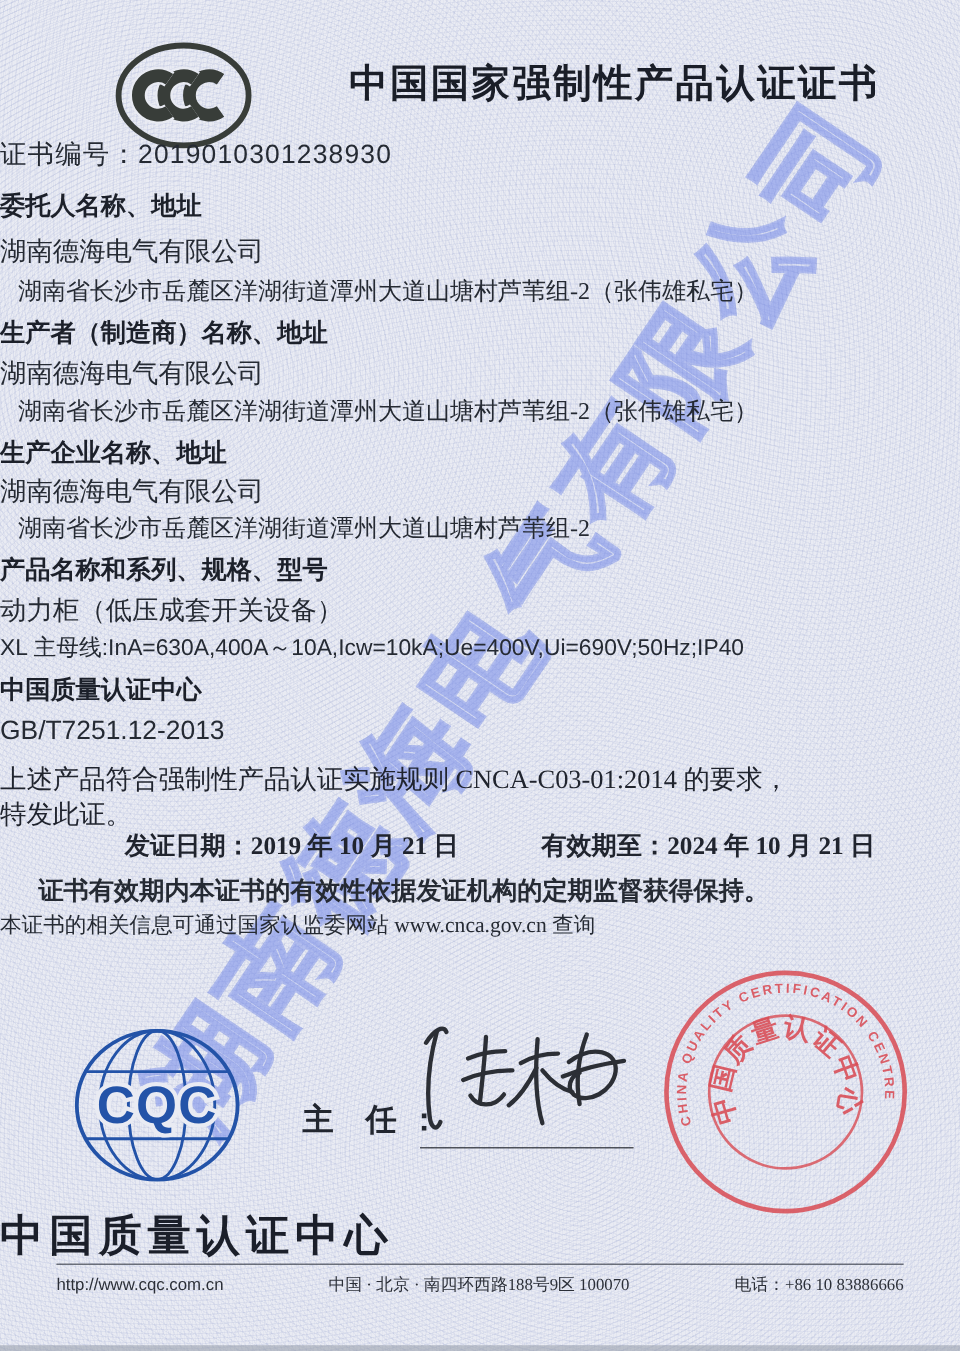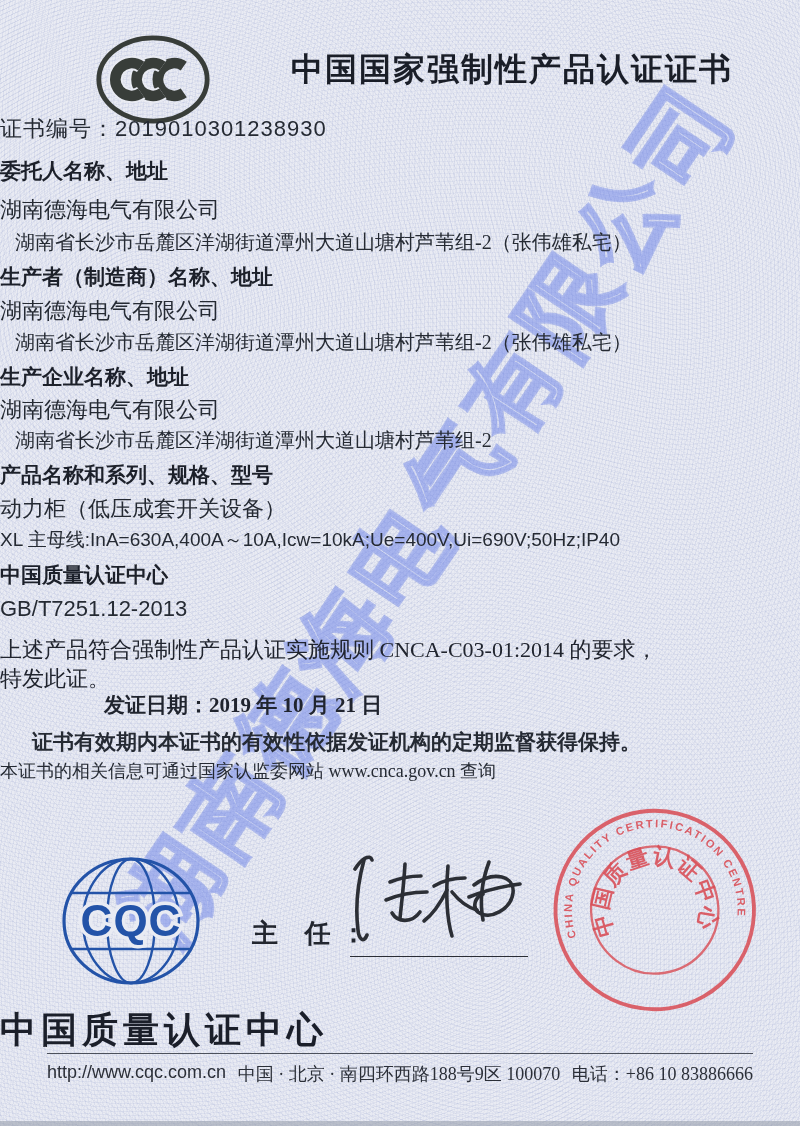--- a/index.html
+++ b/index.html
@@ -98,6 +98,7 @@
 
   <div class="dates-row" style="position:absolute; top:691px; left:0; width:100%; height:28px; z-index:2;margin-left:11px;">
     <span style="left:93px">发证日期：2019 年 10 月 21 日</span>
+    <span style="left:440px">有效期至：2024 年 10 月 21 日</span>
   </div>
 
   <div class="line keep" style="top:728px">证书有效期内本证书的有效性依据发证机构的定期监督获得保持。</div>

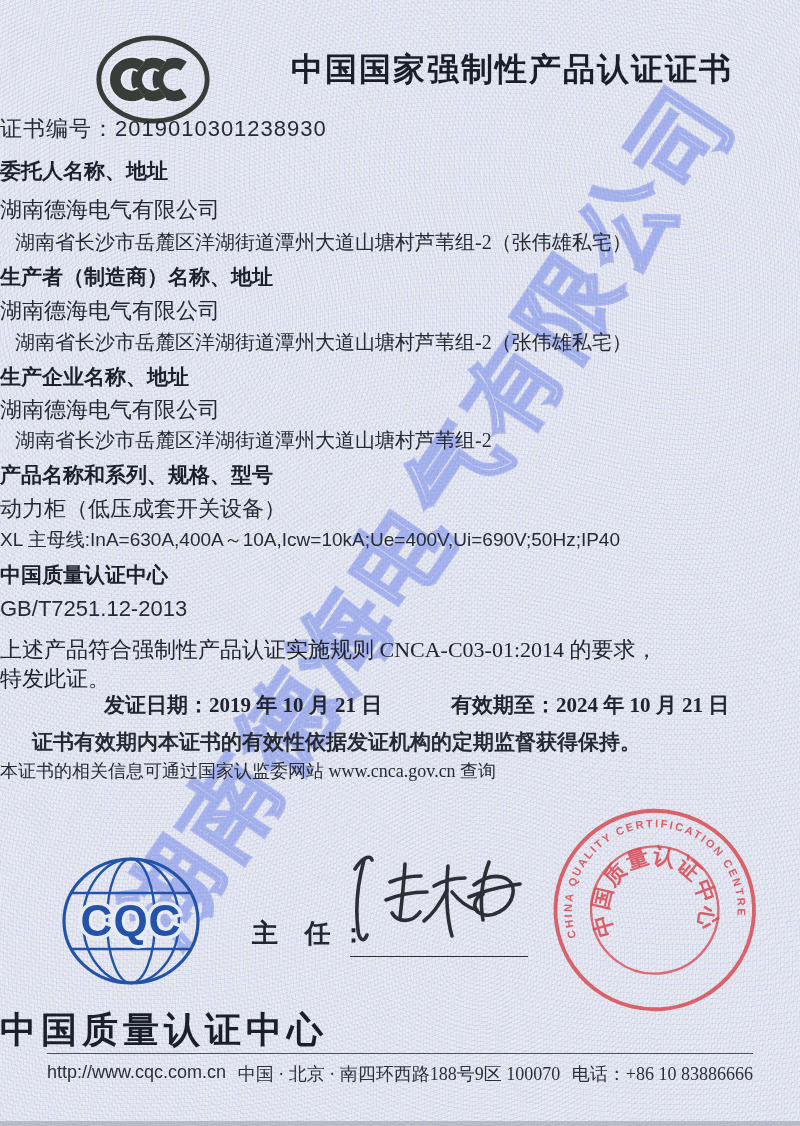--- a/index.html
+++ b/index.html
@@ -44,7 +44,7 @@
   .sr{position:absolute; width:1px; height:1px; overflow:hidden; opacity:0;}
   .org-title{top:1006px; font-size:36px; font-weight:700; letter-spacing:5px; color:#1b1f2a;}
   .divider{position:absolute; left:47px; top:1053px; width:706px; border-top:1.4px solid #4c515c; z-index:2;}
-  .footer{position:absolute; left:47px; top:1062px; width:706px; display:flex; justify-content:flex-end; align-items:flex-start; font-size:18px; color:#2b2f38; z-index:2;}
+  .footer{position:absolute; left:47px; top:1062px; width:706px; display:flex; justify-content:flex-end; align-items:flex-start; font-size:14px; color:#2b2f38; z-index:2;}
   .footer .mid{flex:1; text-align:center;}
   .ccc{position:absolute; left:94px; top:32px; z-index:2;}
   .cqc{position:absolute; left:56px; top:853px; z-index:2;}

